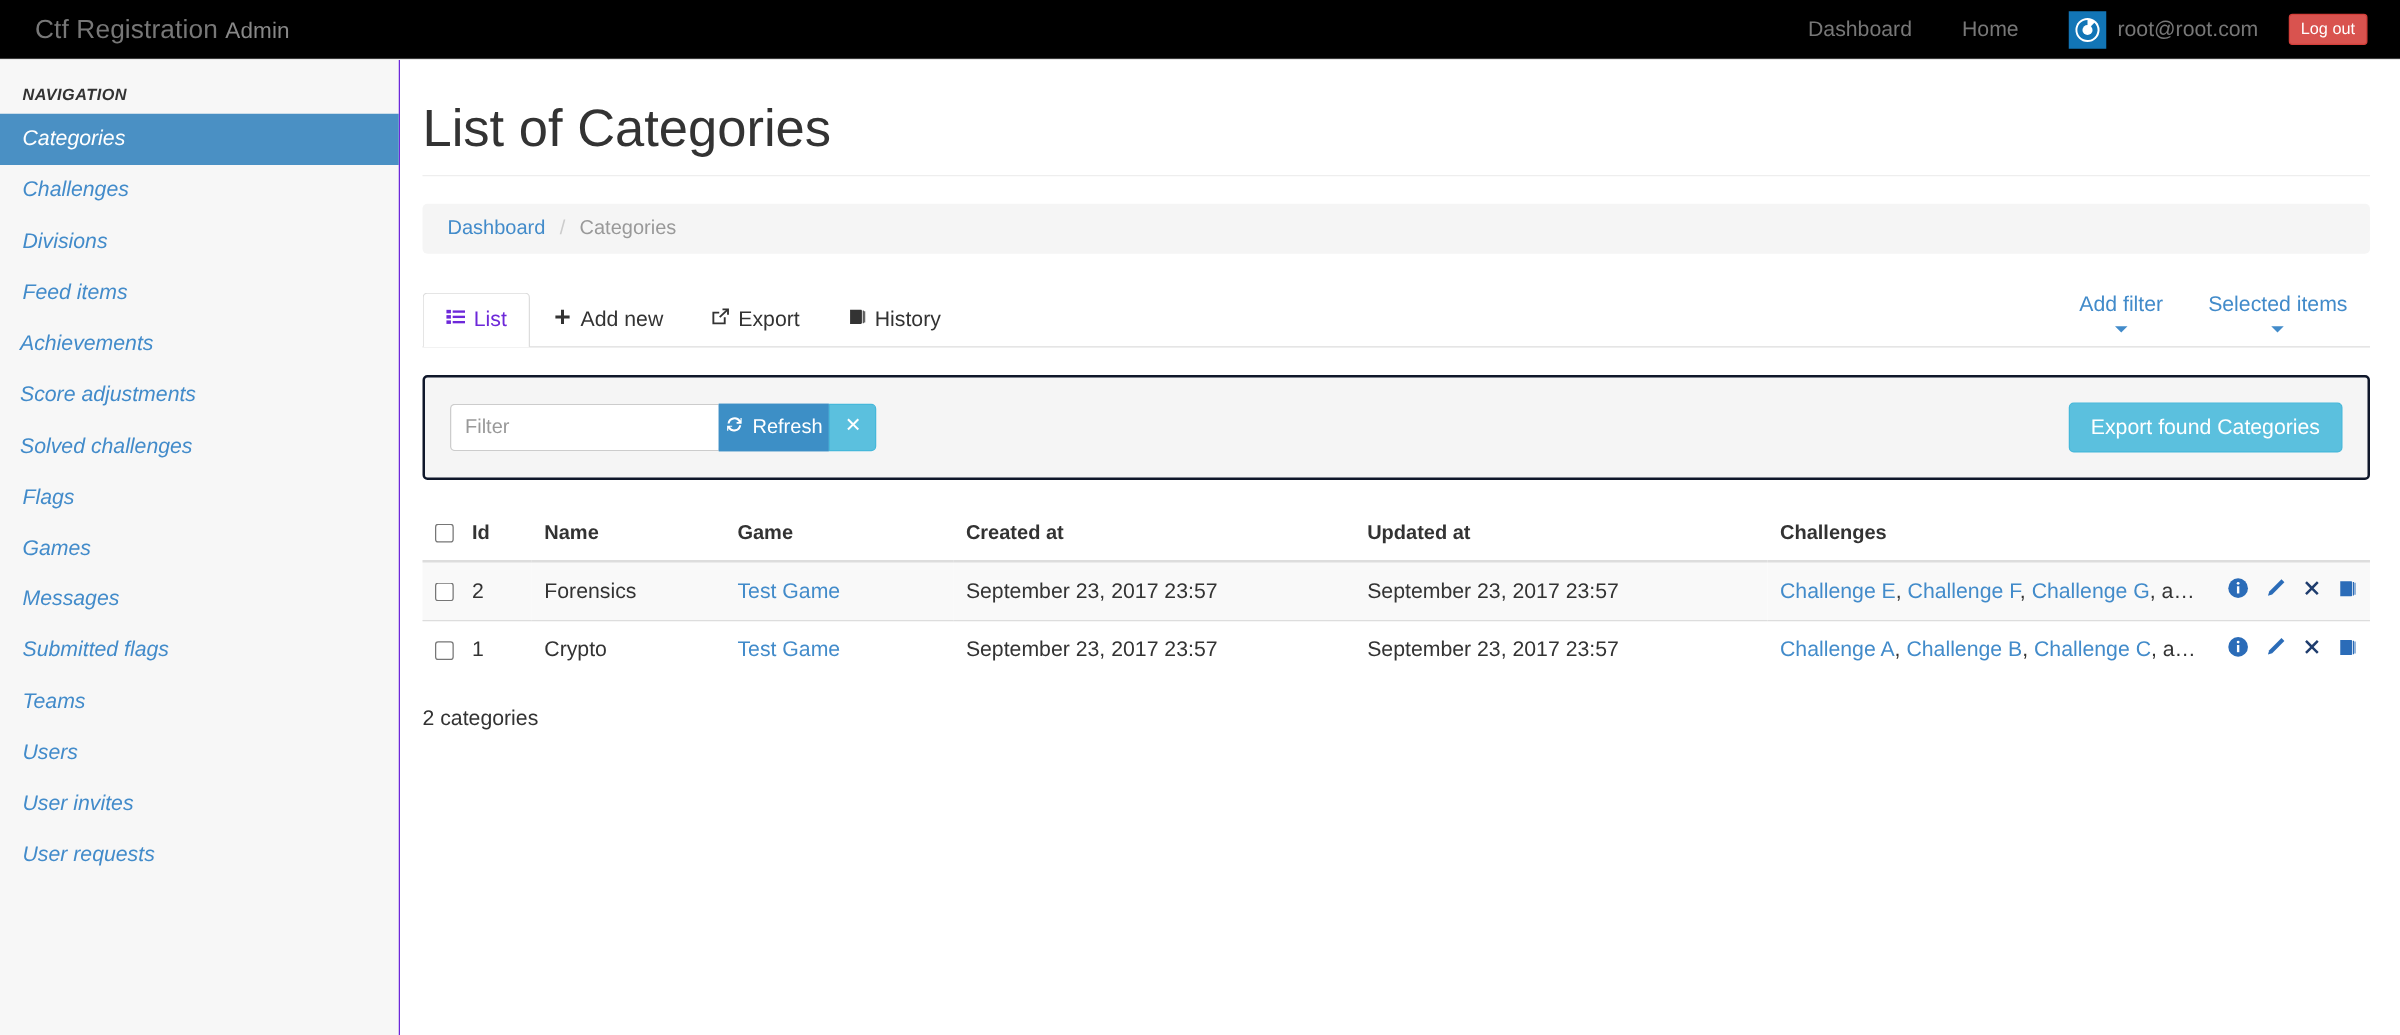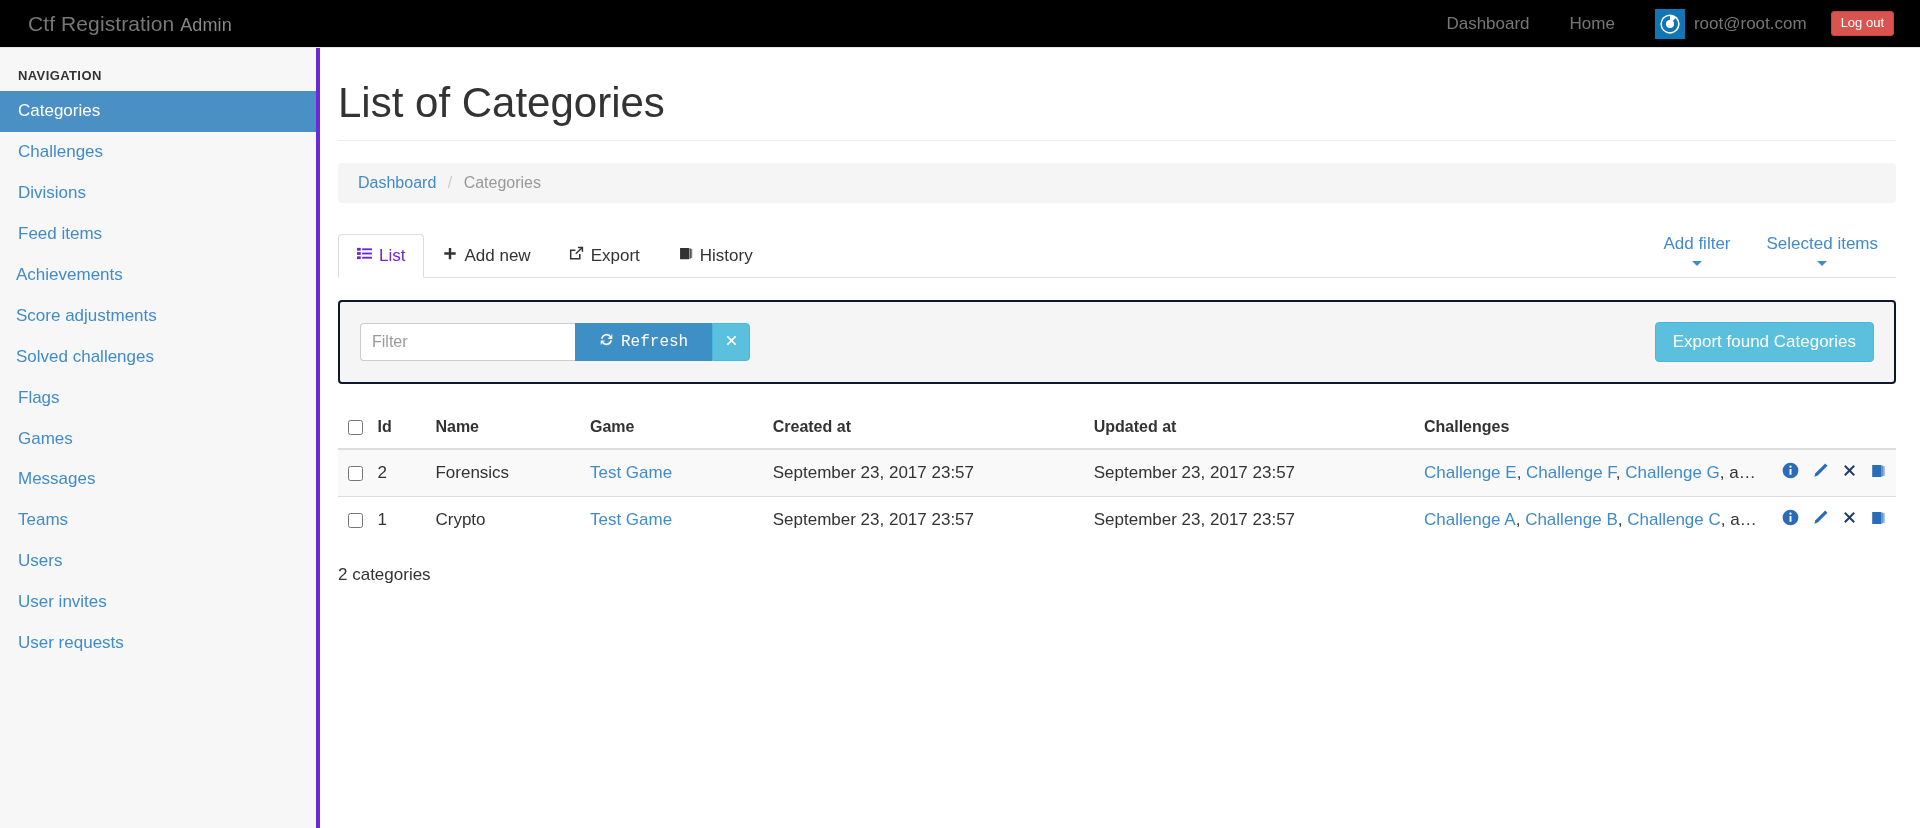--- a/index.html
+++ b/index.html
@@ -79,8 +79,9 @@
     width: 320px;
     flex: 0 0 320px;
     background: #f7f7f7;
-    border-right: 4px solid #6d28d9;
+    border-right: 1px solid #6d28d9;
     padding-top: 10px;
+    font-style: italic;
   }
   .nav-header {
     font-size: 13px;

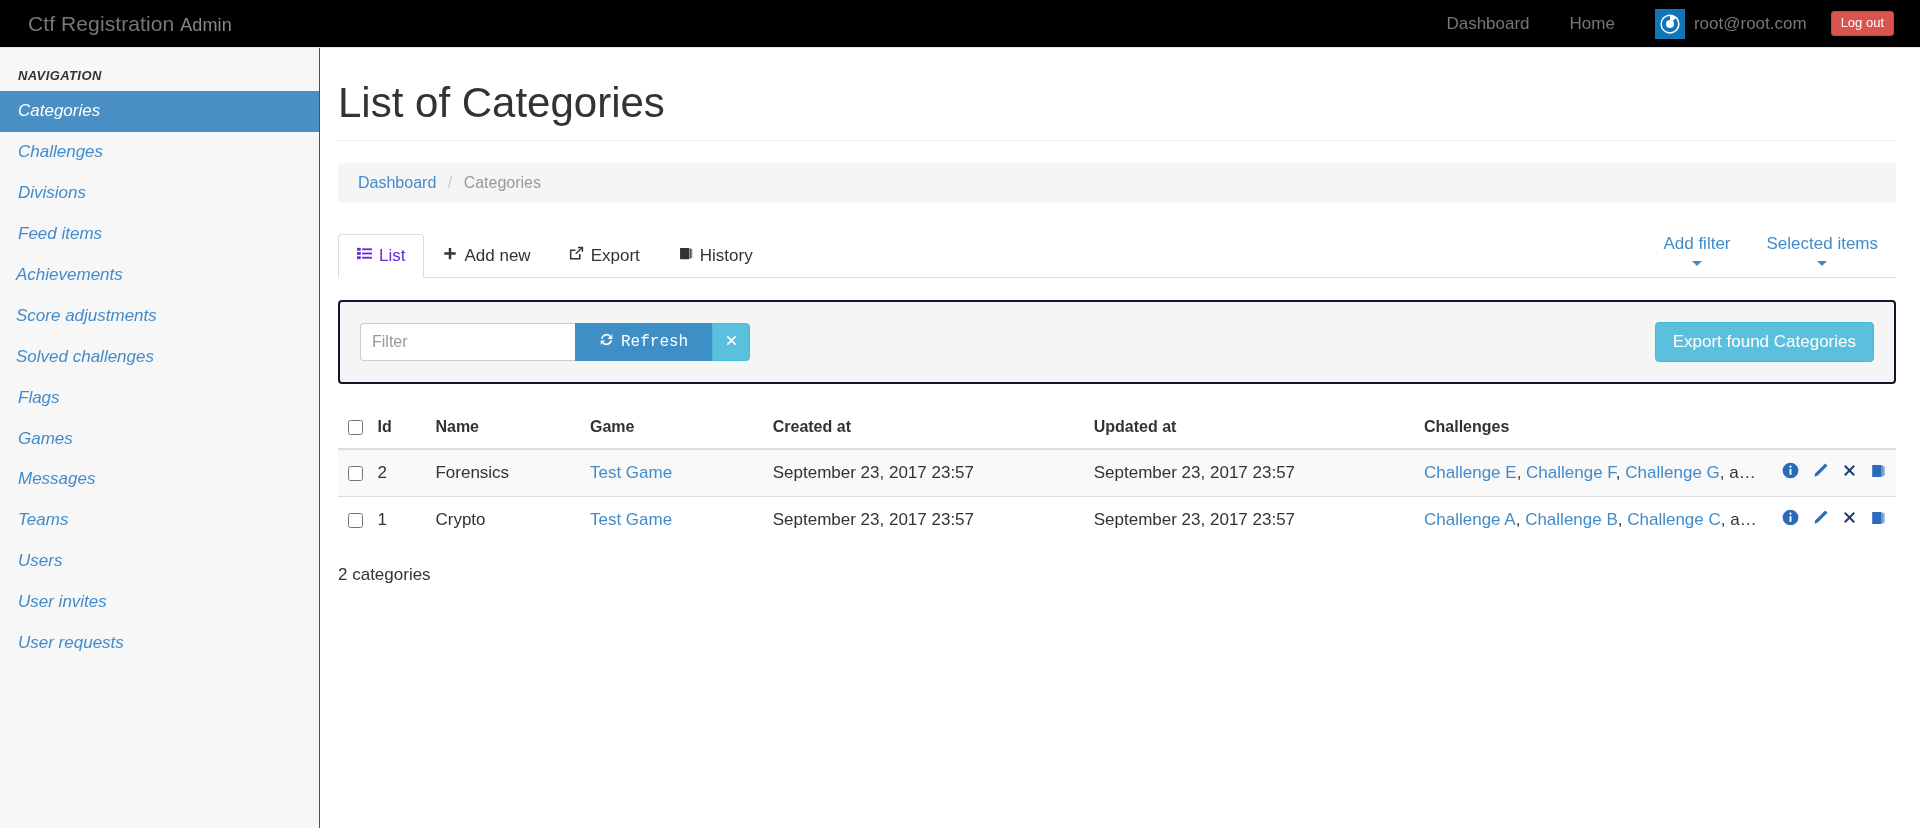--- a/index.html
+++ b/index.html
@@ -208,9 +208,9 @@
     border: 1px solid #3d8fc6;
     color: #ffffff;
     font-size: 16px;
-    font-family: Liberation Mono, monospace;
+    font-family: Liberation Sans, sans-serif;
     height: 38px;
-    padding: 0 23px;
+    padding: 0 4px;
     cursor: pointer;
     display: flex; align-items: center; gap: 7px;
     white-space: nowrap;

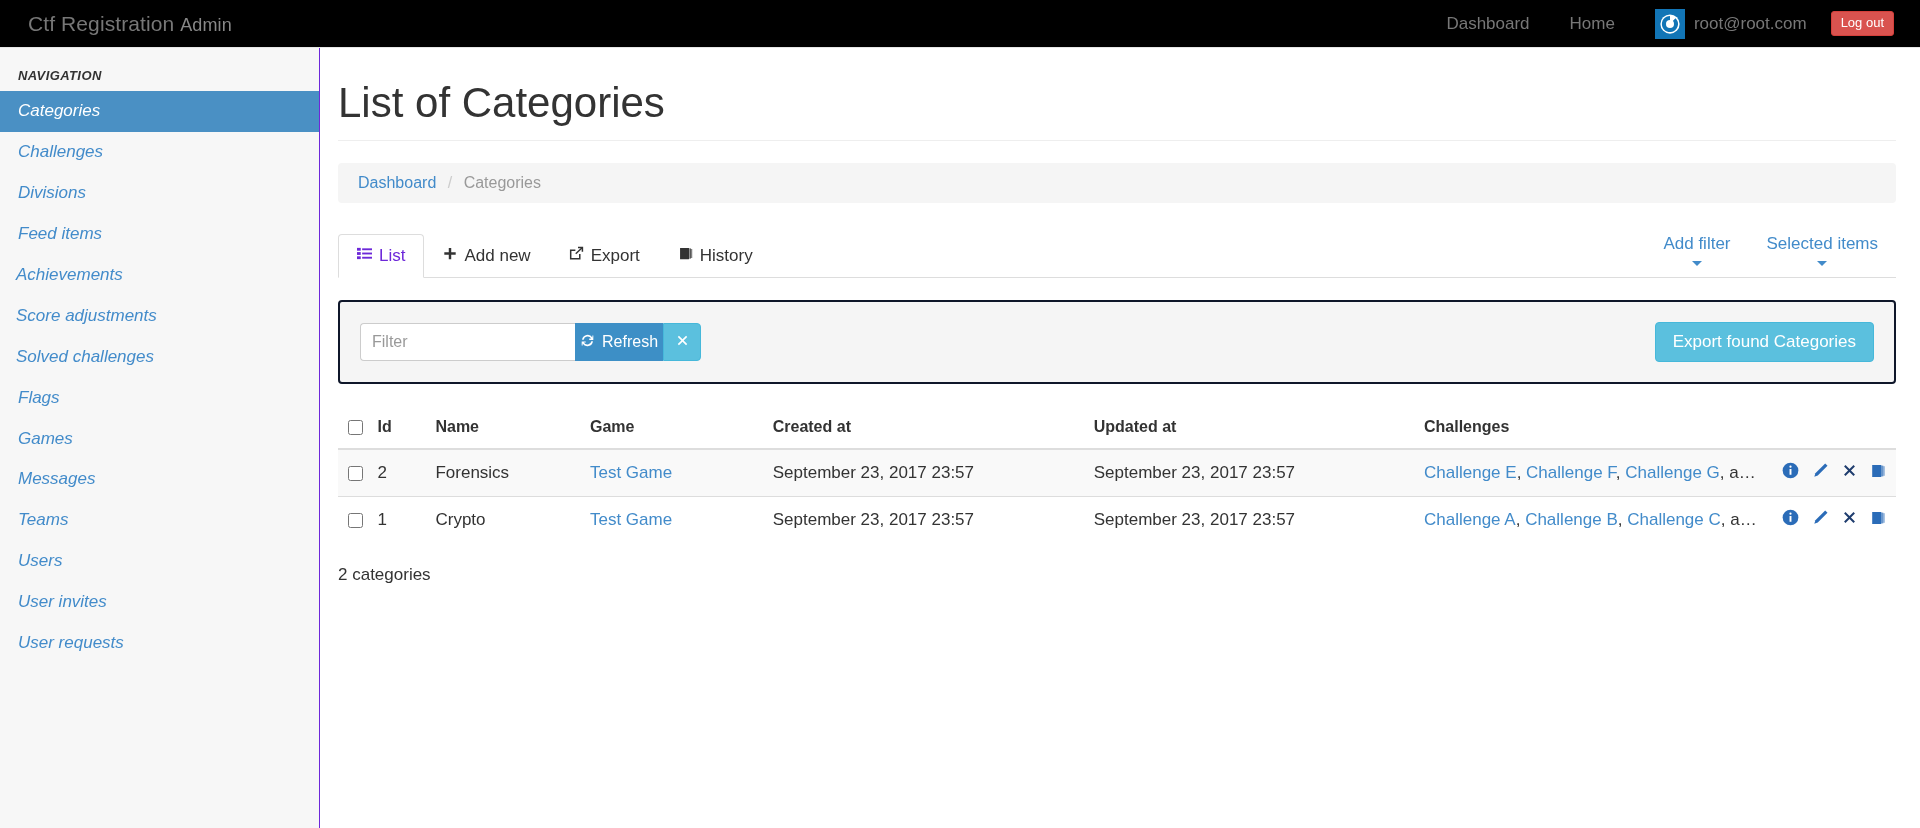--- a/index.html
+++ b/index.html
@@ -337,6 +337,7 @@
         <a class="side-item" href="#"><span>Flags</span></a>
         <a class="side-item" href="#"><span>Games</span></a>
         <a class="side-item" href="#"><span>Messages</span></a>
+        <a class="side-item" href="#"><span>Submitted flags</span></a>
         <a class="side-item" href="#"><span>Teams</span></a>
         <a class="side-item" href="#"><span>Users</span></a>
         <a class="side-item" href="#"><span>User invites</span></a>

